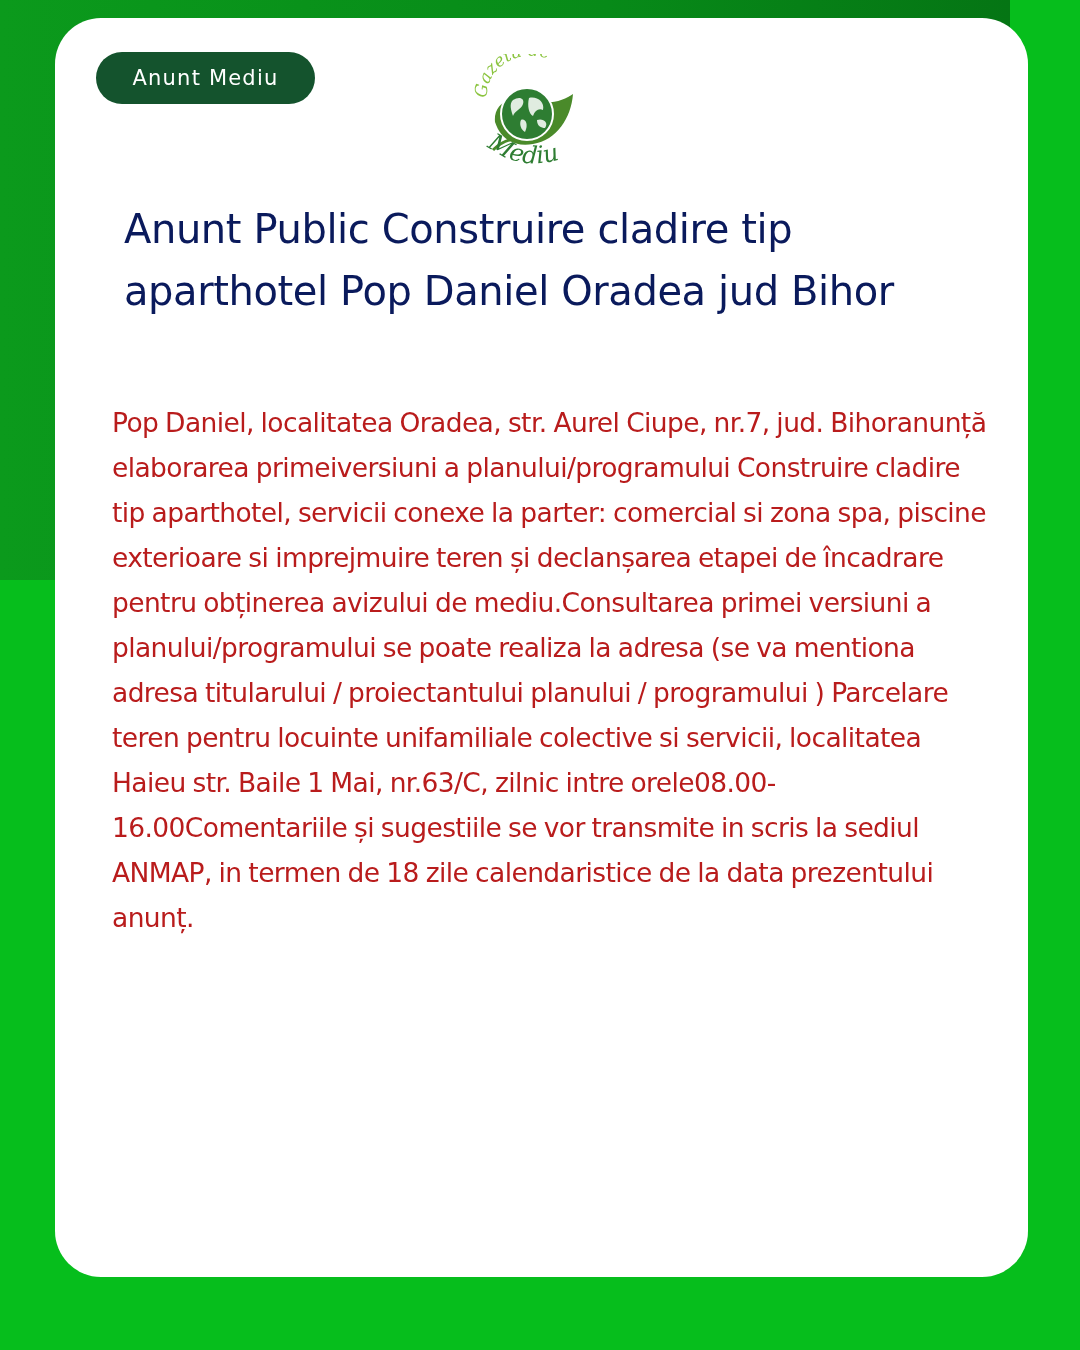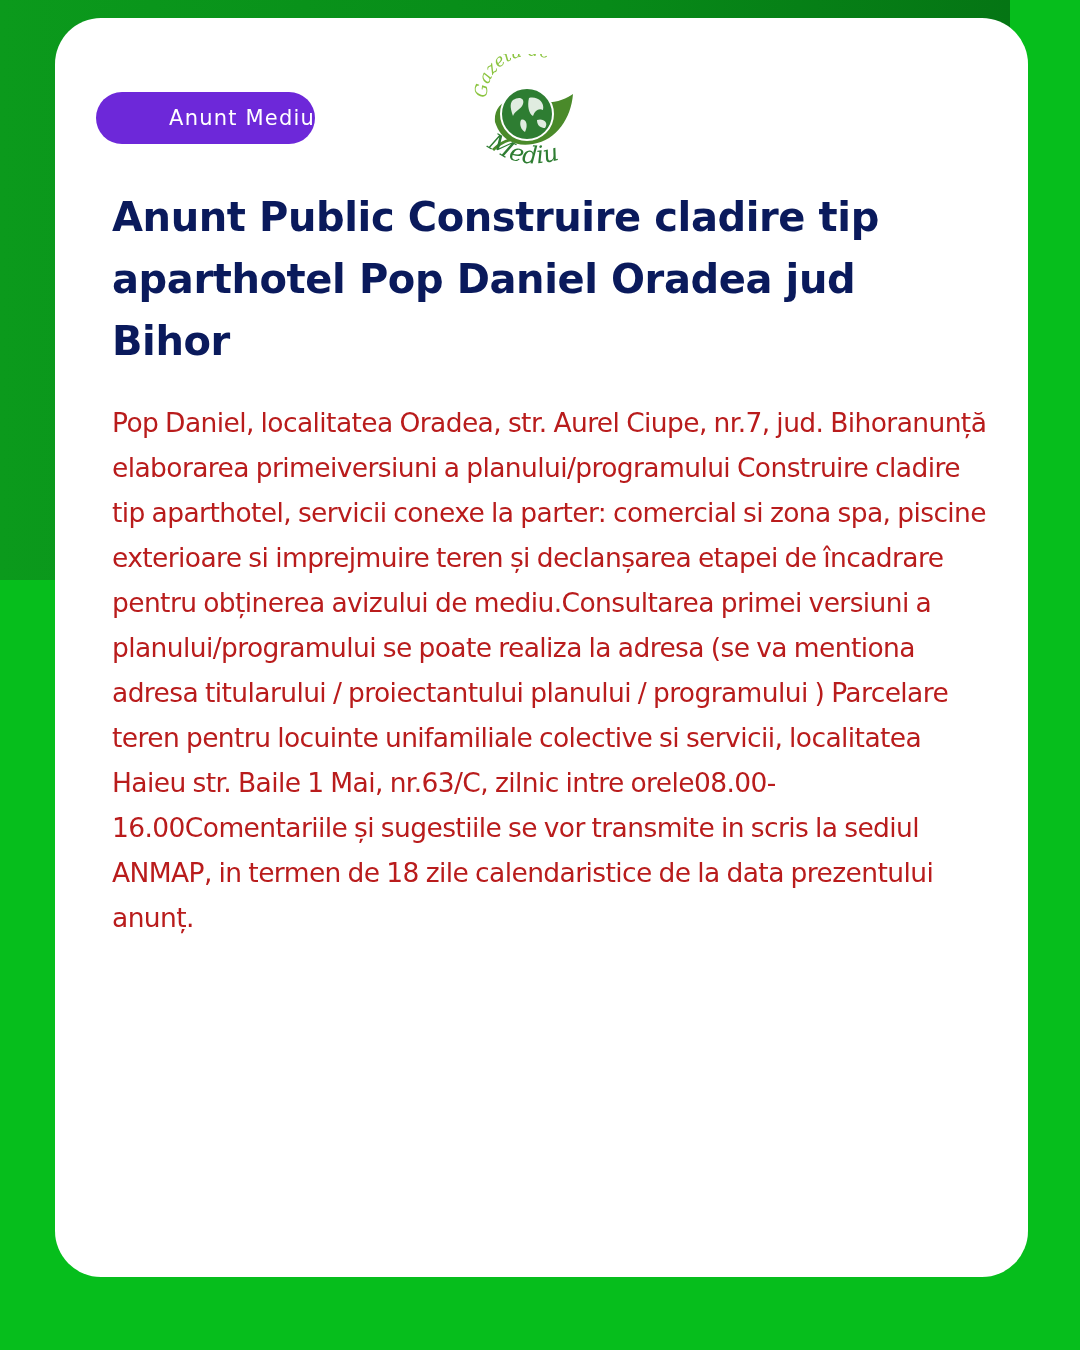--- a/index.html
+++ b/index.html
@@ -38,16 +38,15 @@
       width: 219px;
       height: 52px;
       border-radius: 26px;
-      background: #6d28d9;
+      background: #14532d;
       color: #ffffff;
       font-family: "DejaVu Sans", sans-serif;
       font-size: 21px;
       letter-spacing: 1.2px;
       display: flex;
       align-items: center;
-      justify-content: flex-end;
+      justify-content: center;
       box-sizing: border-box;
-      margin-top: 40px;
     }
     .logo {
       position: absolute;

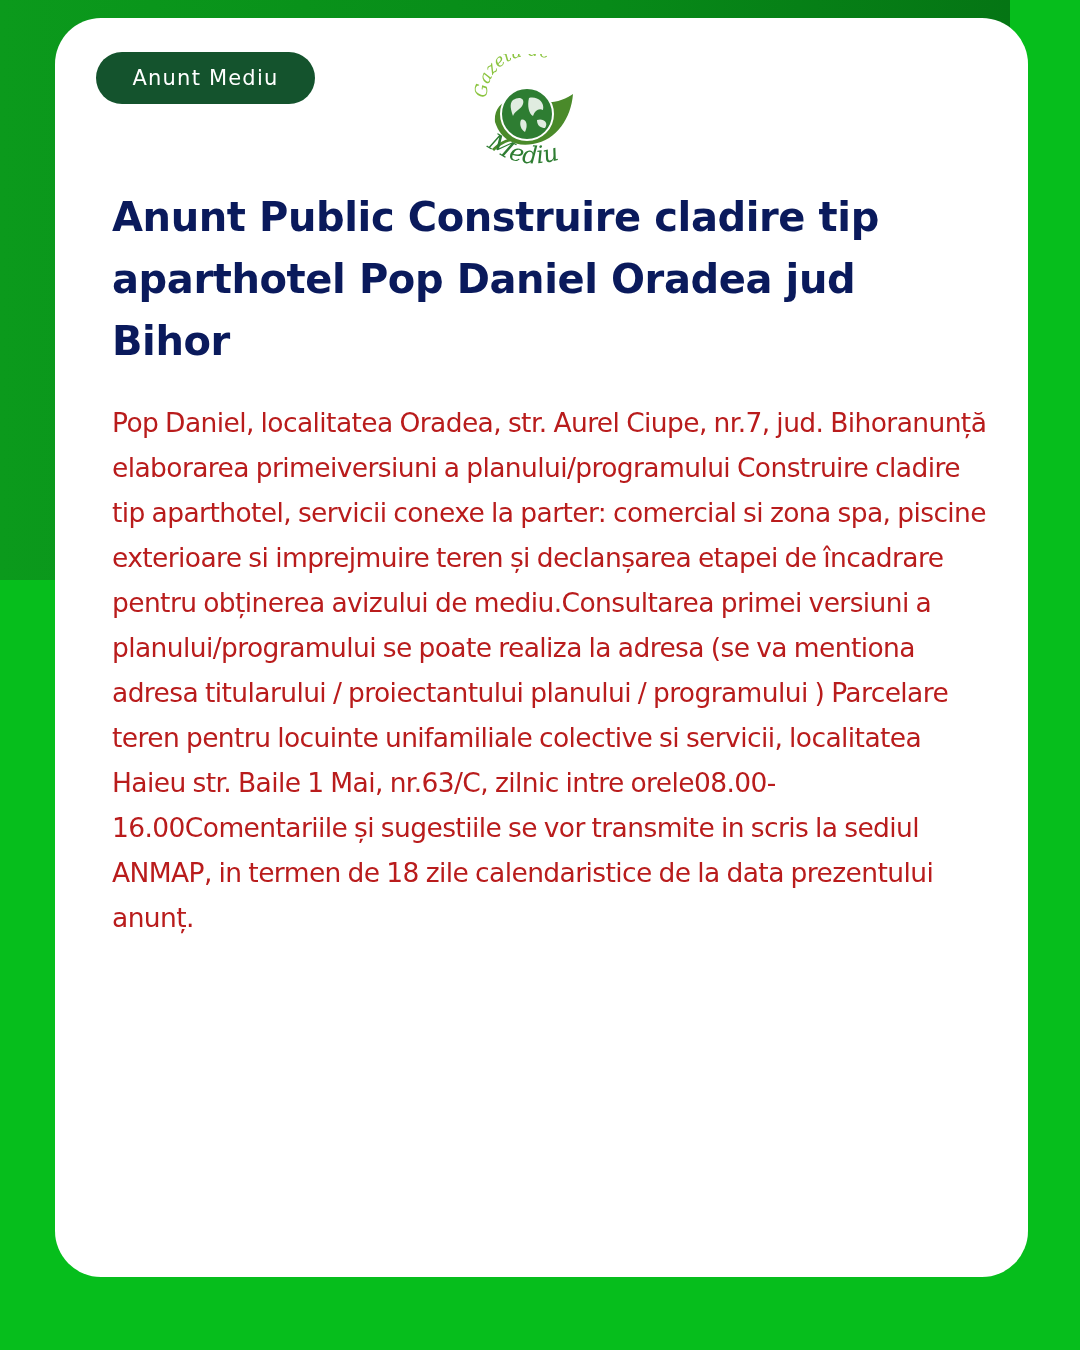--- a/index.html
+++ b/index.html
@@ -60,10 +60,10 @@
       left: 57px;
       top: 168px;
       width: 860px;
-      margin: 0;
+      margin: 12px;
       color: #0a1a5c;
       font-family: "DejaVu Sans", sans-serif;
-      font-weight: bold;
+      font-weight: normal;
       font-size: 40px;
       line-height: 62px;
       letter-spacing: -0.4px;

